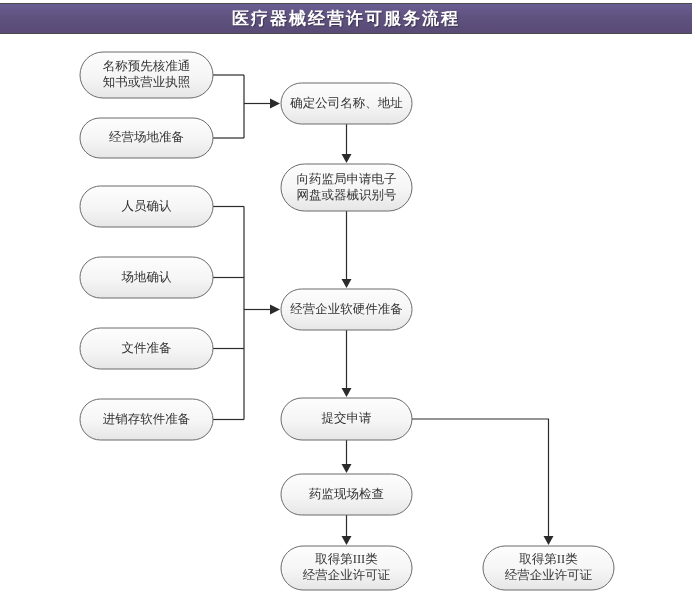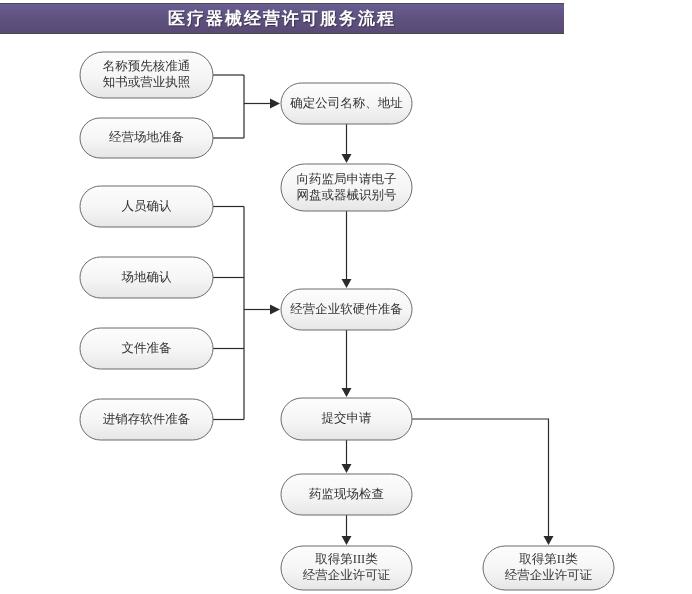--- a/index.html
+++ b/index.html
@@ -25,7 +25,7 @@
     position: absolute;
     left: 0;
     top: 3px;
-    width: 564px;
+    width: 692px;
     height: 31px;
     box-sizing: border-box;
     background: linear-gradient(to bottom, #6a5d92 0%, #60527f 45%, #584a75 100%);

